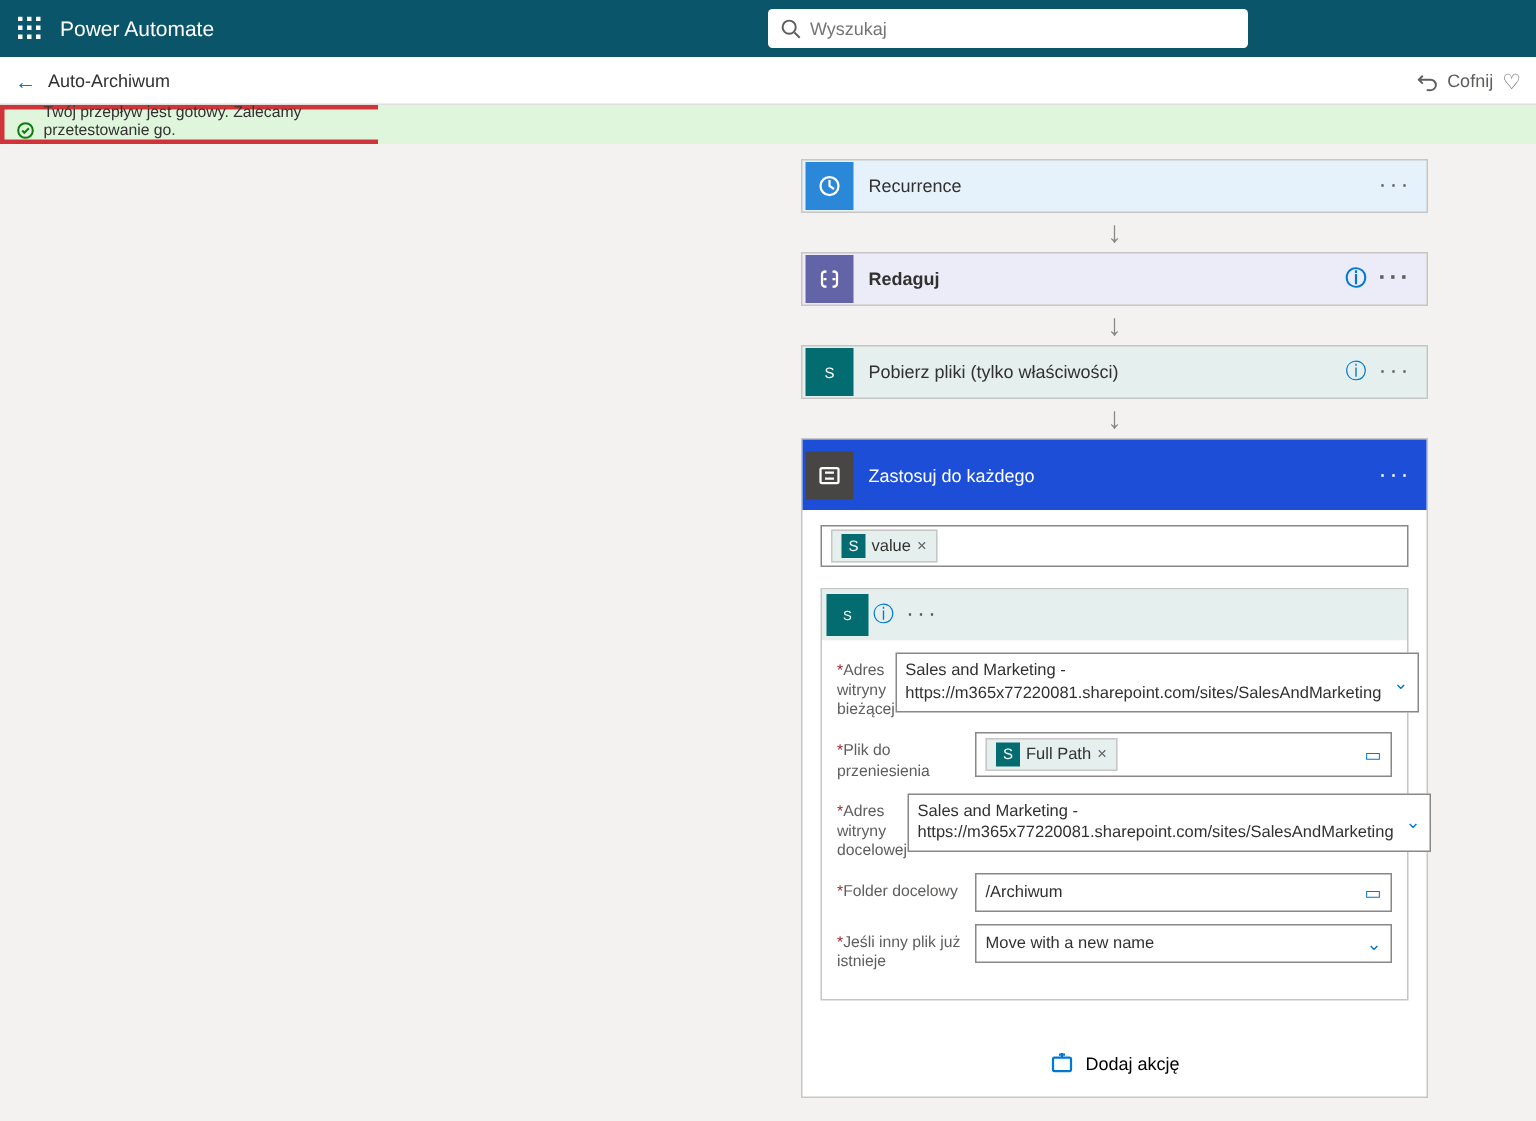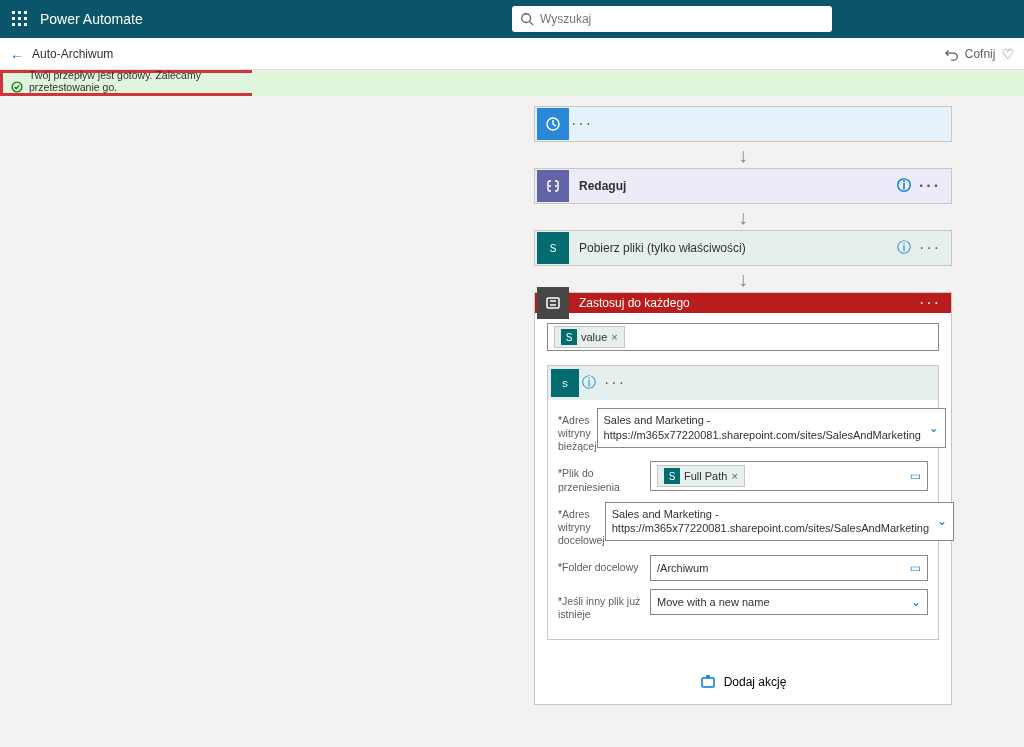--- a/index.html
+++ b/index.html
@@ -145,6 +145,7 @@
               <path d="M8 4 v4 l3 2"></path>
             </svg>
         </div>
+        <span class="card-title">Recurrence</span>
         <div class="card-actions">
           <span class="dots">···</span>
         </div>

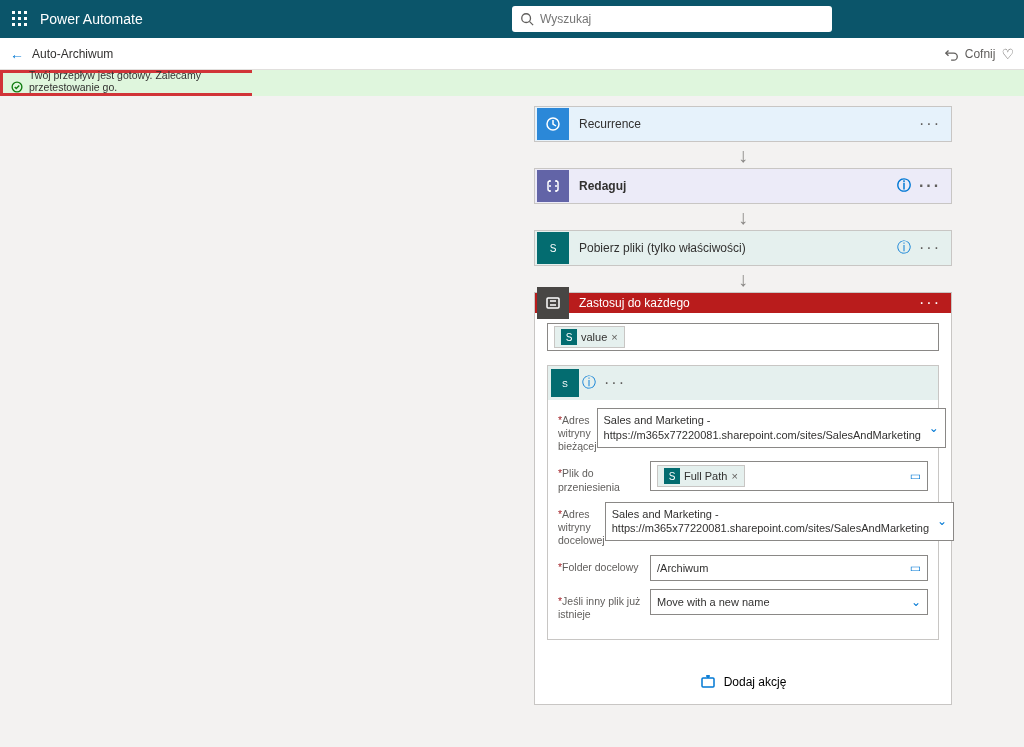--- a/index.html
+++ b/index.html
@@ -46,7 +46,7 @@
 
   
   .loop { border: 1px solid #c8c6c4; background: #fff; padding-bottom: 14px; }
-  .loop-head { background: #b91c1c; color: #fff; height: 20px; display: flex; align-items: center; }
+  .loop-head { background: #1d4ed8; color: #fff; height: 47px; display: flex; align-items: center; }
   .loop-head .icon-sq { background: #484644; }
   .loop-head .card-title { color: #fff; }
   .loop-head .dots { color: #fff; }

